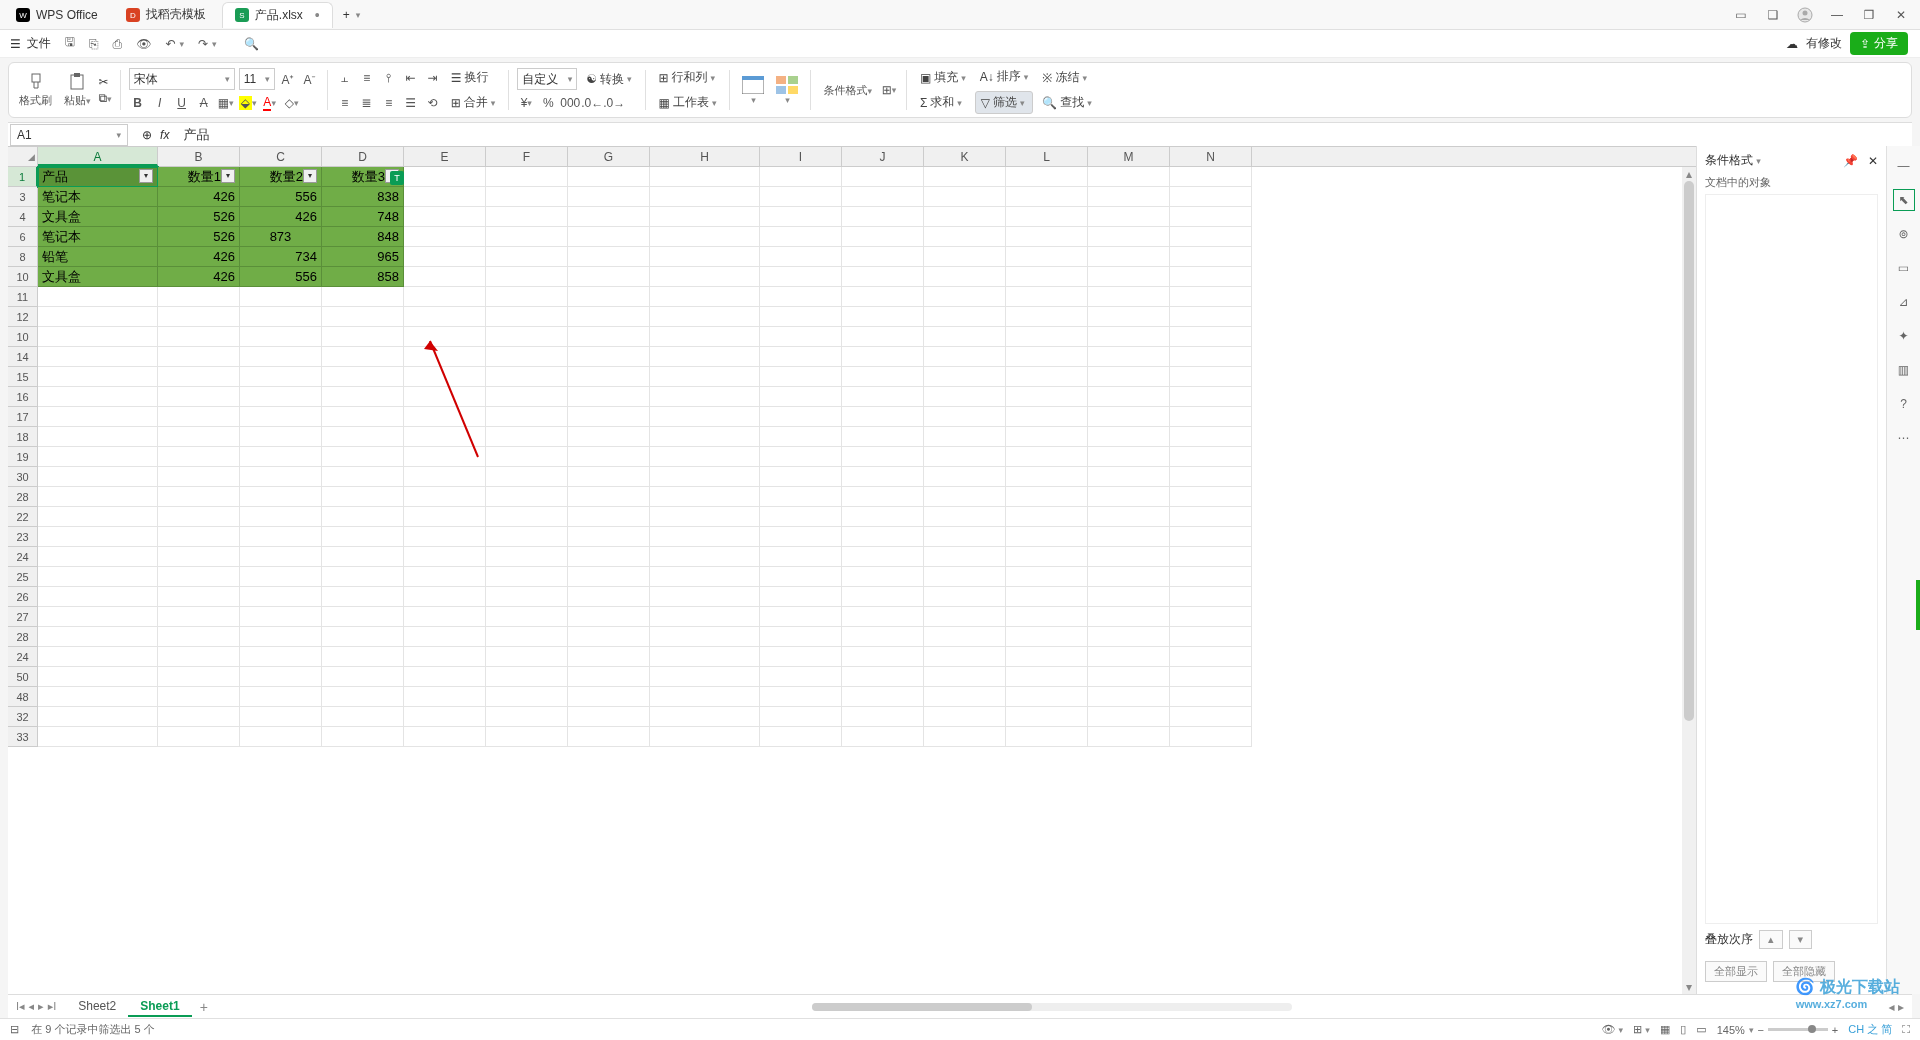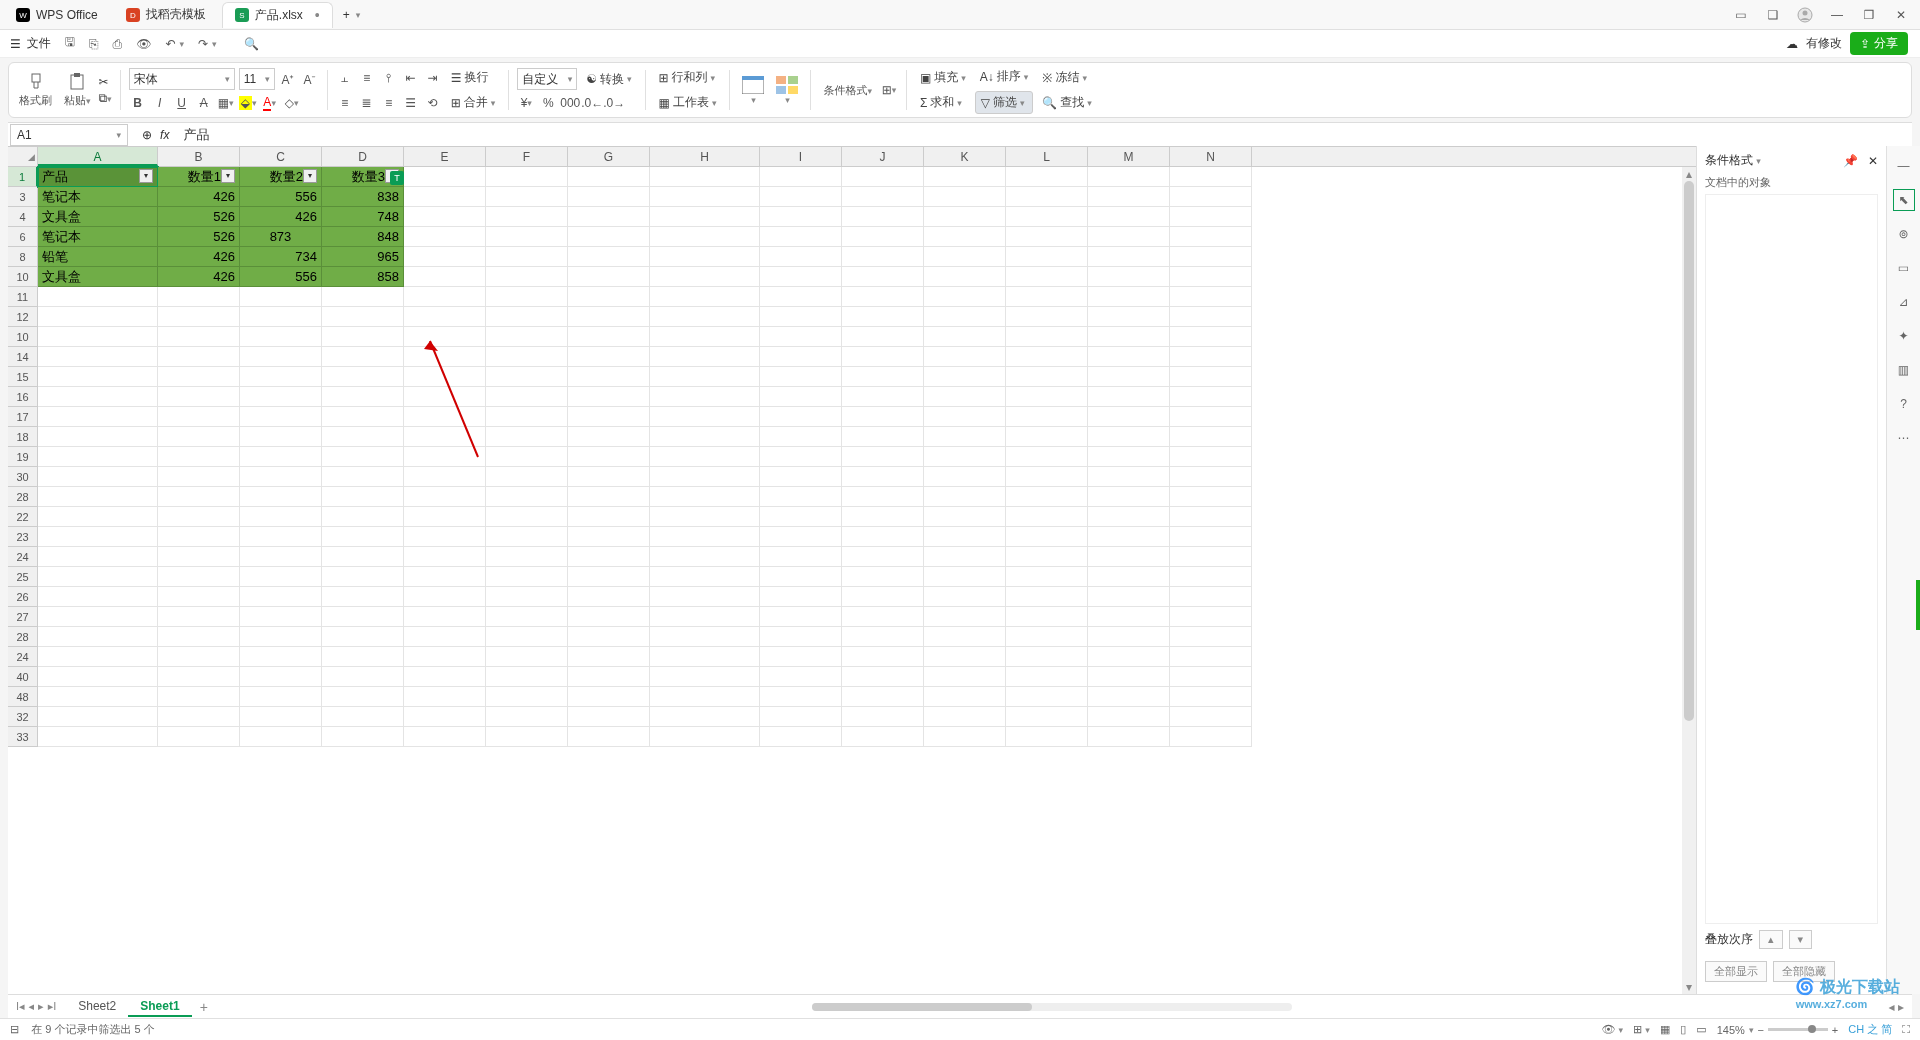--- a/index.html
+++ b/index.html
@@ -371,7 +371,7 @@
           <div class="row-h">27</div>
           <div class="row-h">28</div>
           <div class="row-h">24</div>
-          <div class="row-h">40</div>
+          <div class="row-h">50</div>
           <div class="row-h">48</div>
           <div class="row-h">32</div>
           <div class="row-h">33</div>

